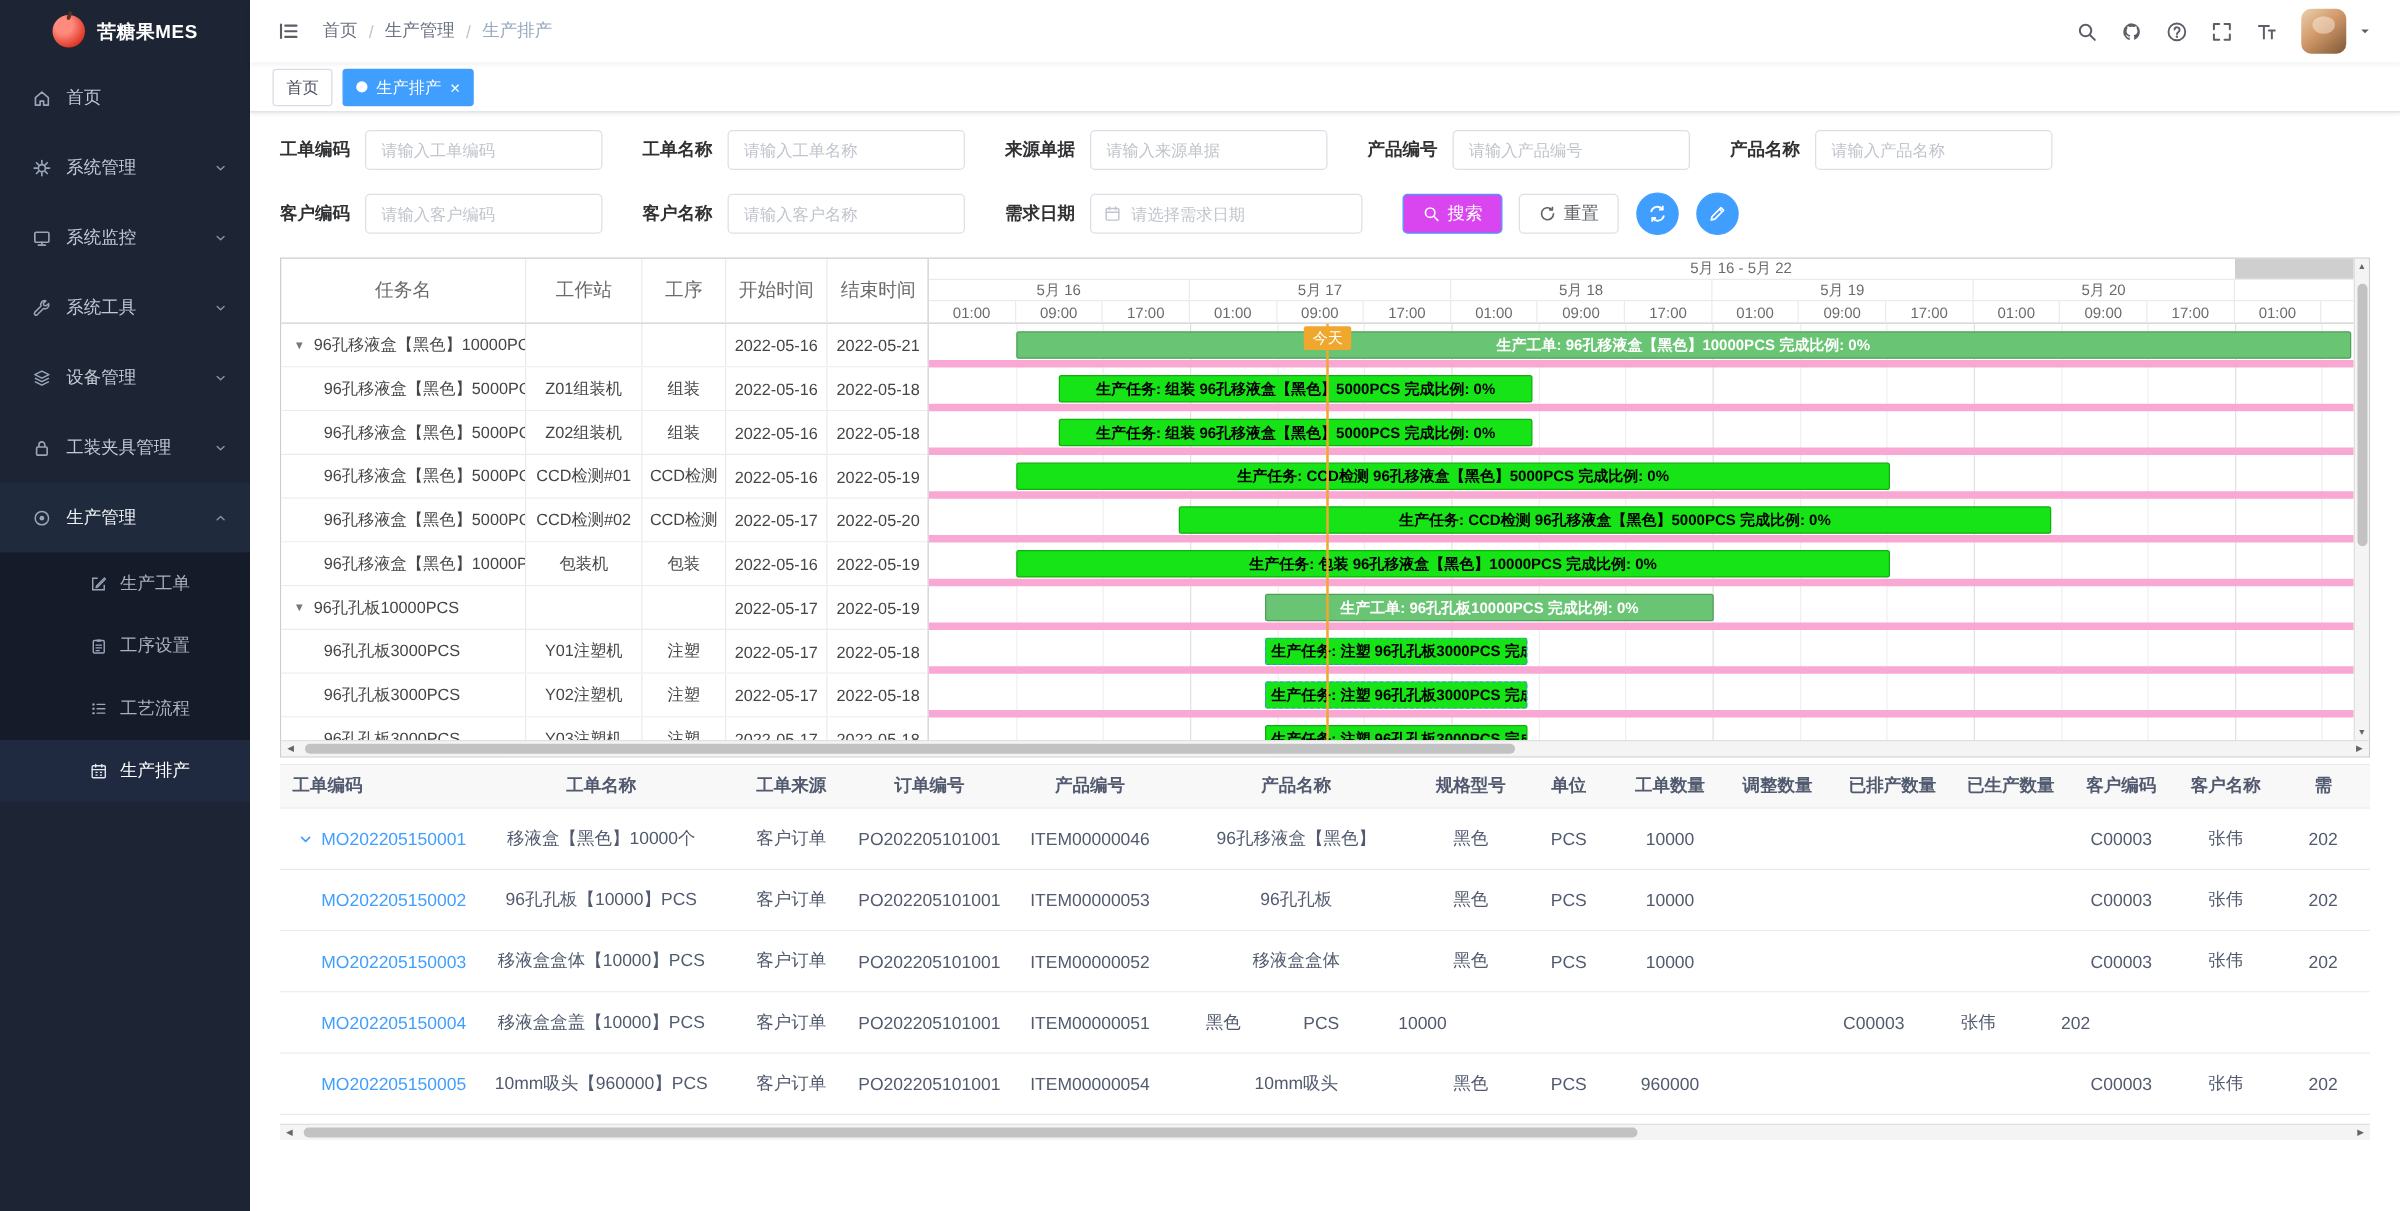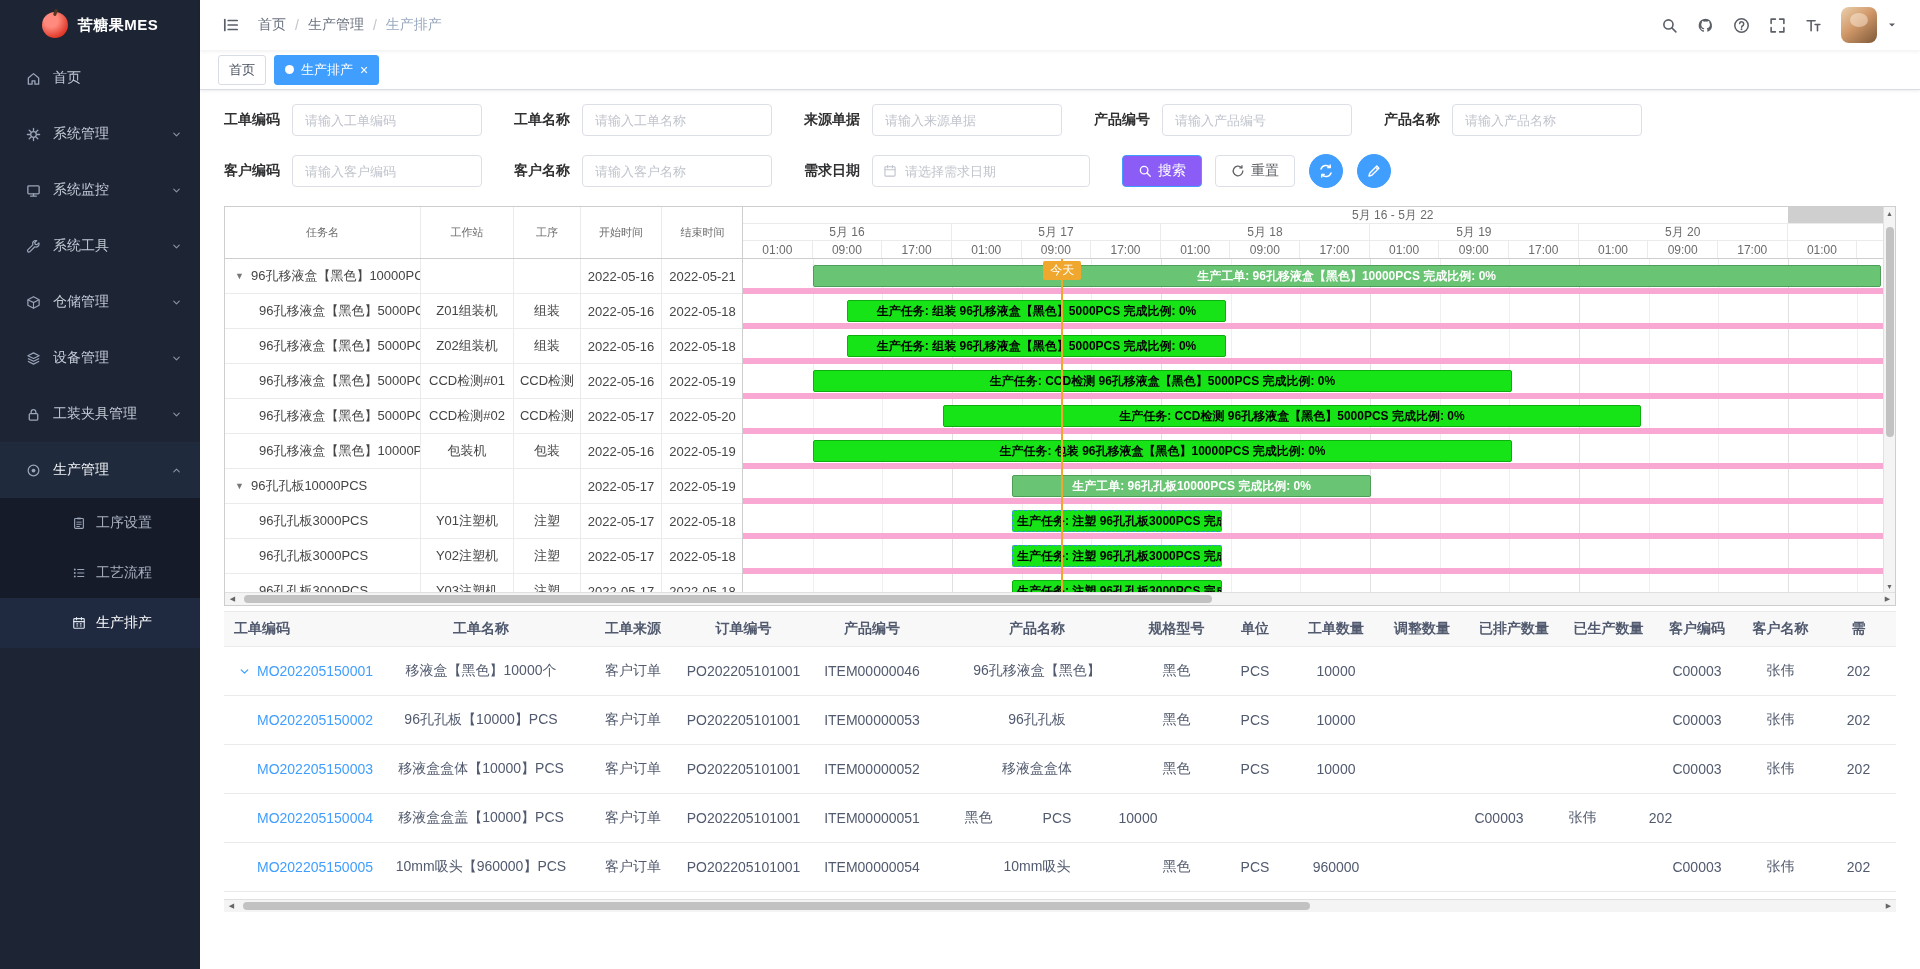--- a/index.html
+++ b/index.html
@@ -67,7 +67,7 @@
   .bare-input{border:none;outline:none;flex:1;font-size:13px;color:#606266;font-family:inherit;min-width:0}
   .btn{height:32px;display:inline-flex;align-items:center;gap:6px;border-radius:4px;font-size:14px;cursor:pointer;font-family:inherit}
   .btn-icn{width:14px;height:14px}
-  .btn-primary{background:#8b5cf6;border:1px solid #409eff;color:#fff;padding:0 15px}
+  .btn-primary{background:#d946ef;border:1px solid #409eff;color:#fff;padding:0 15px}
   .btn-plain{background:#fff;border:1px solid #dcdfe6;color:#606266;padding:0 15px;margin-left:13px}
   .btn-circle{width:34px;height:34px;border-radius:50%;background:#409eff;border:1px solid #409eff;color:#fff;
     display:inline-flex;align-items:center;justify-content:center;cursor:pointer;margin-left:14px}

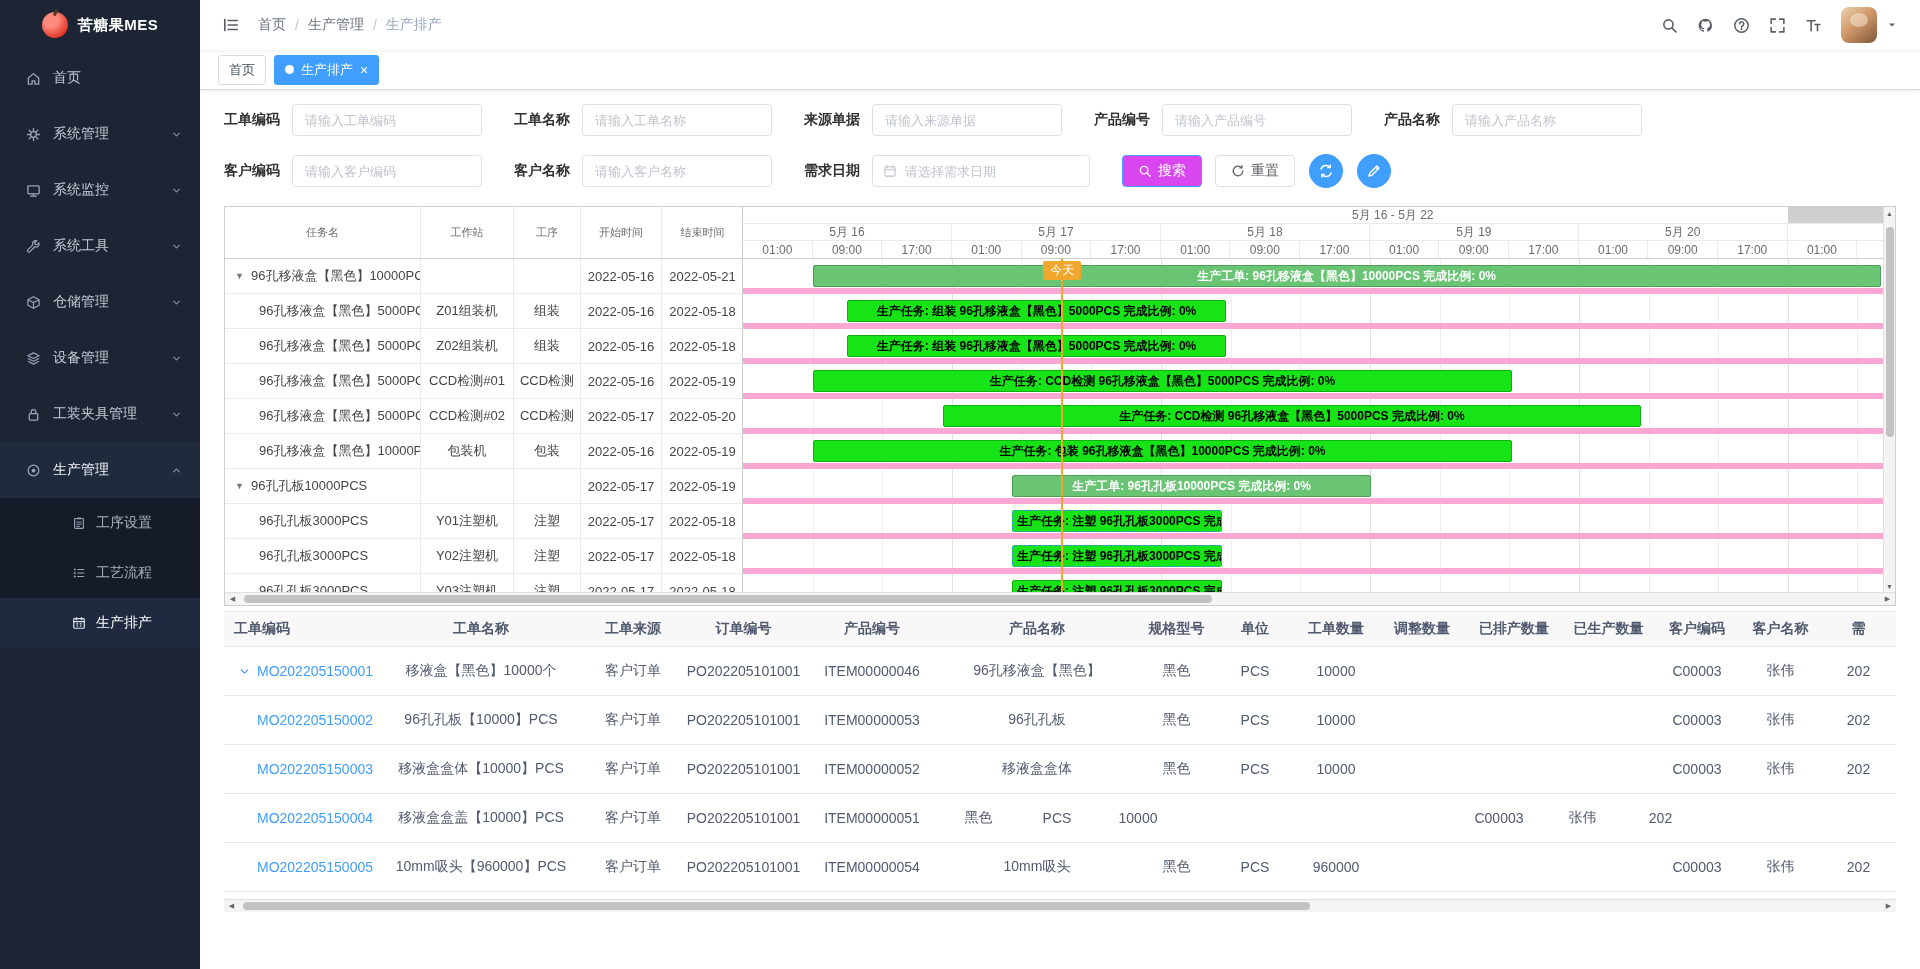--- a/index.html
+++ b/index.html
@@ -78,7 +78,7 @@
   .g-main{display:flex;height:385px}
   .g-left{width:518px;flex:0 0 518px;border-right:1px solid #cecece;overflow:hidden}
   .g-left-header{height:52px;display:flex;border-bottom:1px solid #cecece}
-  .g-col-h{display:flex;align-items:center;justify-content:center;font-size:11px;color:#6b6b6b;border-right:1px solid #ebebeb;flex:0 0 auto}
+  .g-col-h{display:flex;align-items:center;justify-content:center;font-size:15px;color:#6b6b6b;border-right:1px solid #ebebeb;flex:0 0 auto}
   .g-col-h:last-child{border-right:none}
   .g-body{height:333px;overflow:hidden}
   .g-row{height:35px;display:flex;border-bottom:1px solid #ebebeb;background:#fff;cursor:pointer}

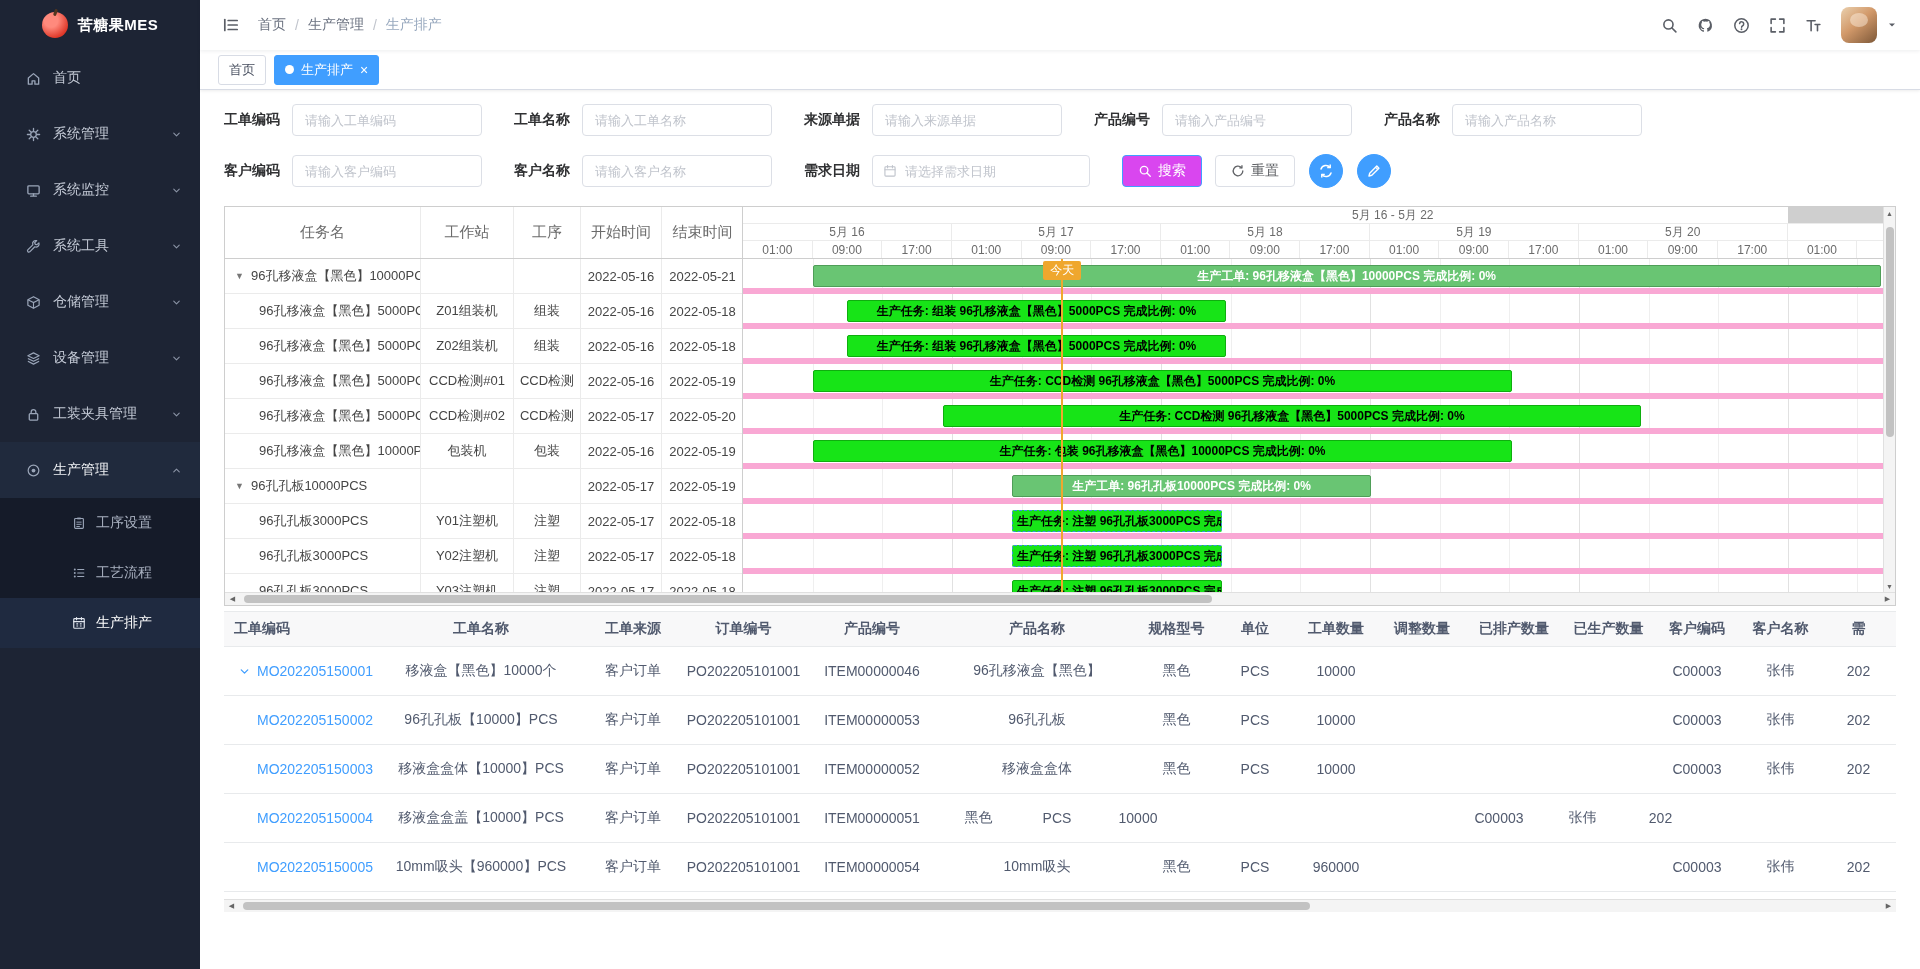--- a/index.html
+++ b/index.html
@@ -191,20 +191,6 @@
         <div class="menu-item">
           <span class="icn mi-icn">
             <svg viewBox="0 0 16 16">
-              <path d="M8 1.8 14 5v6L8 14.2 2 11V5z" fill="none" stroke="currentColor" stroke-width="1.3" stroke-linejoin="round"></path>
-              <path d="M2 5l6 3 6-3M8 8v6" fill="none" stroke="currentColor" stroke-width="1.2"></path>
-            </svg>
-          </span>
-          <span class="mi-label">仓储管理</span>
-          <span class="icn mi-arrow">
-            <svg viewBox="0 0 16 16">
-              <path d="m4 6 4 4 4-4" fill="none" stroke="currentColor" stroke-width="1.6" stroke-linecap="round" stroke-linejoin="round"></path>
-            </svg>
-          </span>
-        </div>
-        <div class="menu-item">
-          <span class="icn mi-icn">
-            <svg viewBox="0 0 16 16">
               <path d="M8 2 14 5 8 8 2 5z" fill="none" stroke="currentColor" stroke-width="1.3" stroke-linejoin="round"></path>
               <path d="M2 8l6 3 6-3M2 11l6 3 6-3" fill="none" stroke="currentColor" stroke-width="1.3" stroke-linejoin="round"></path>
             </svg>

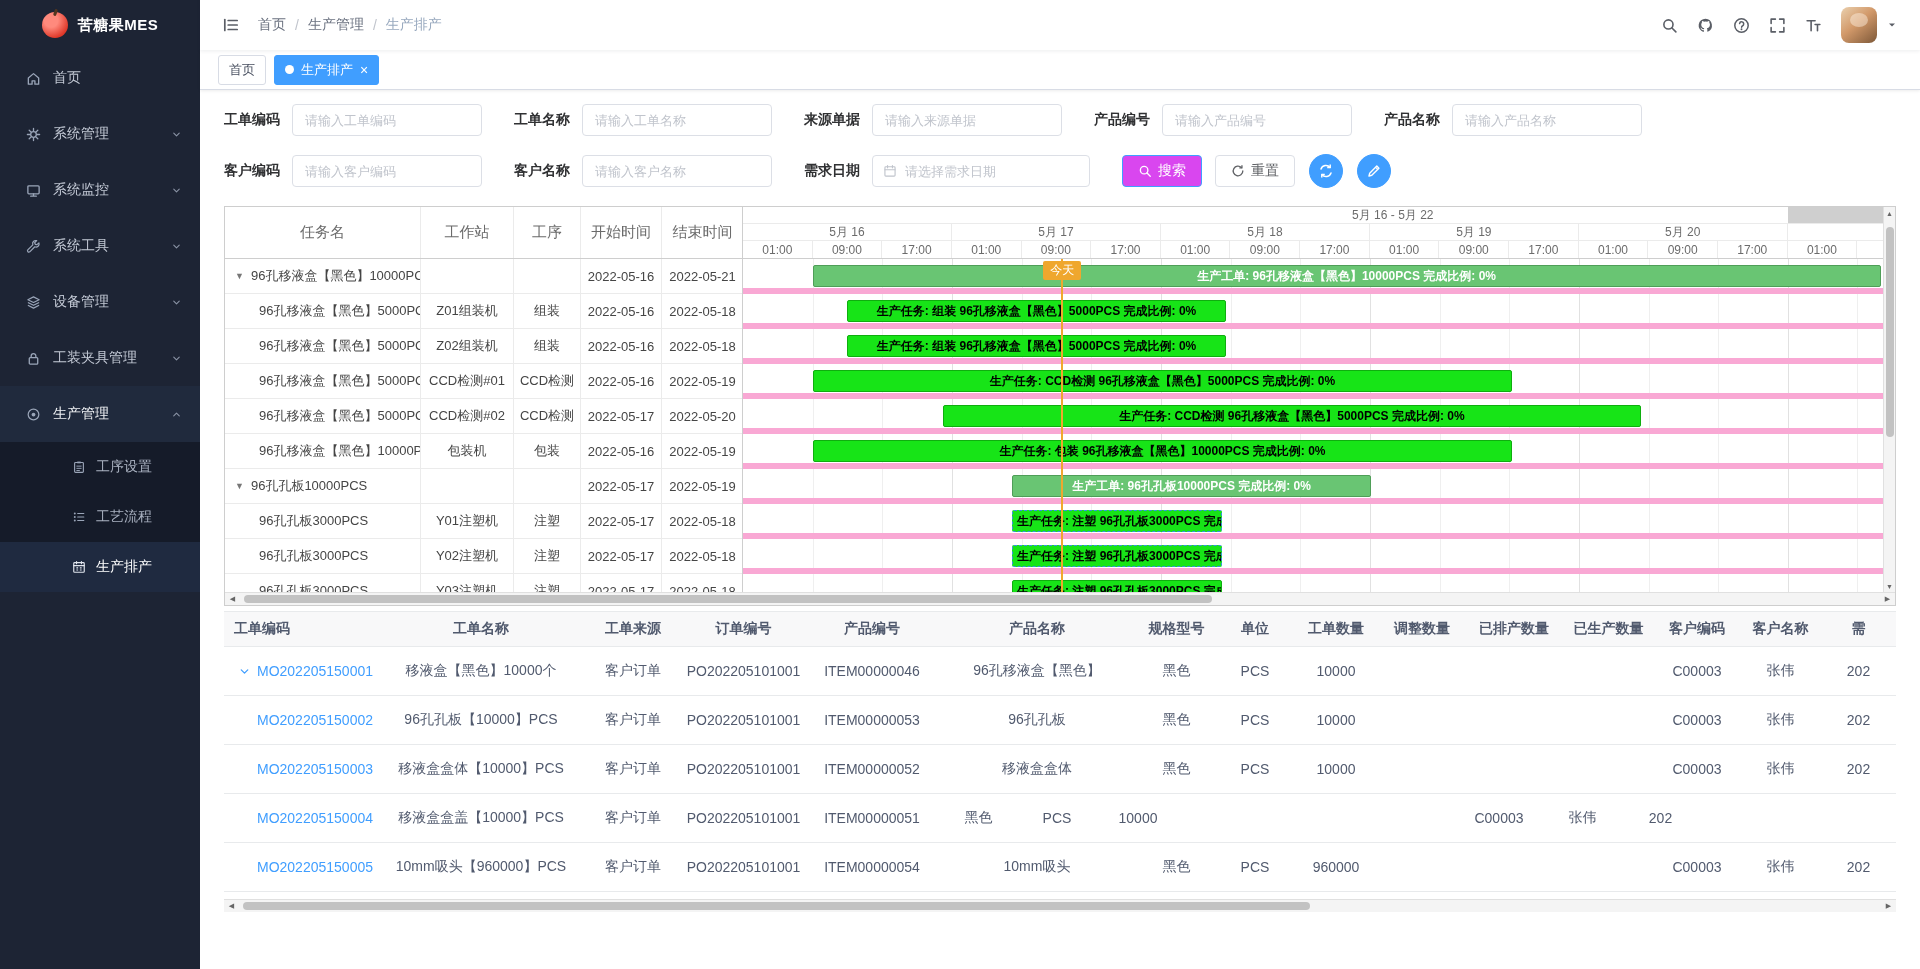--- a/index.html
+++ b/index.html
@@ -234,6 +234,15 @@
           <div class="submenu-item">
             <span class="icn mi-icn">
               <svg viewBox="0 0 16 16">
+                <path d="M13 9v4.5H2.5V3H7" fill="none" stroke="currentColor" stroke-width="1.3"></path>
+                <path d="M6 10 13.2 2.8l1 1L7 11l-1.5.5z" fill="none" stroke="currentColor" stroke-width="1.2" stroke-linejoin="round"></path>
+              </svg>
+            </span>
+            <span class="mi-label">生产工单</span>
+          </div>
+          <div class="submenu-item">
+            <span class="icn mi-icn">
+              <svg viewBox="0 0 16 16">
                 <rect x="3" y="2.8" width="10" height="11.4" rx="1" fill="none" stroke="currentColor" stroke-width="1.3"></rect>
                 <path d="M6 1.8h4v2H6z" fill="currentColor"></path>
                 <path d="M5.5 7h5M5.5 9.5h5M5.5 12h3" stroke="currentColor" stroke-width="1.1" stroke-linecap="round" fill="none"></path>

